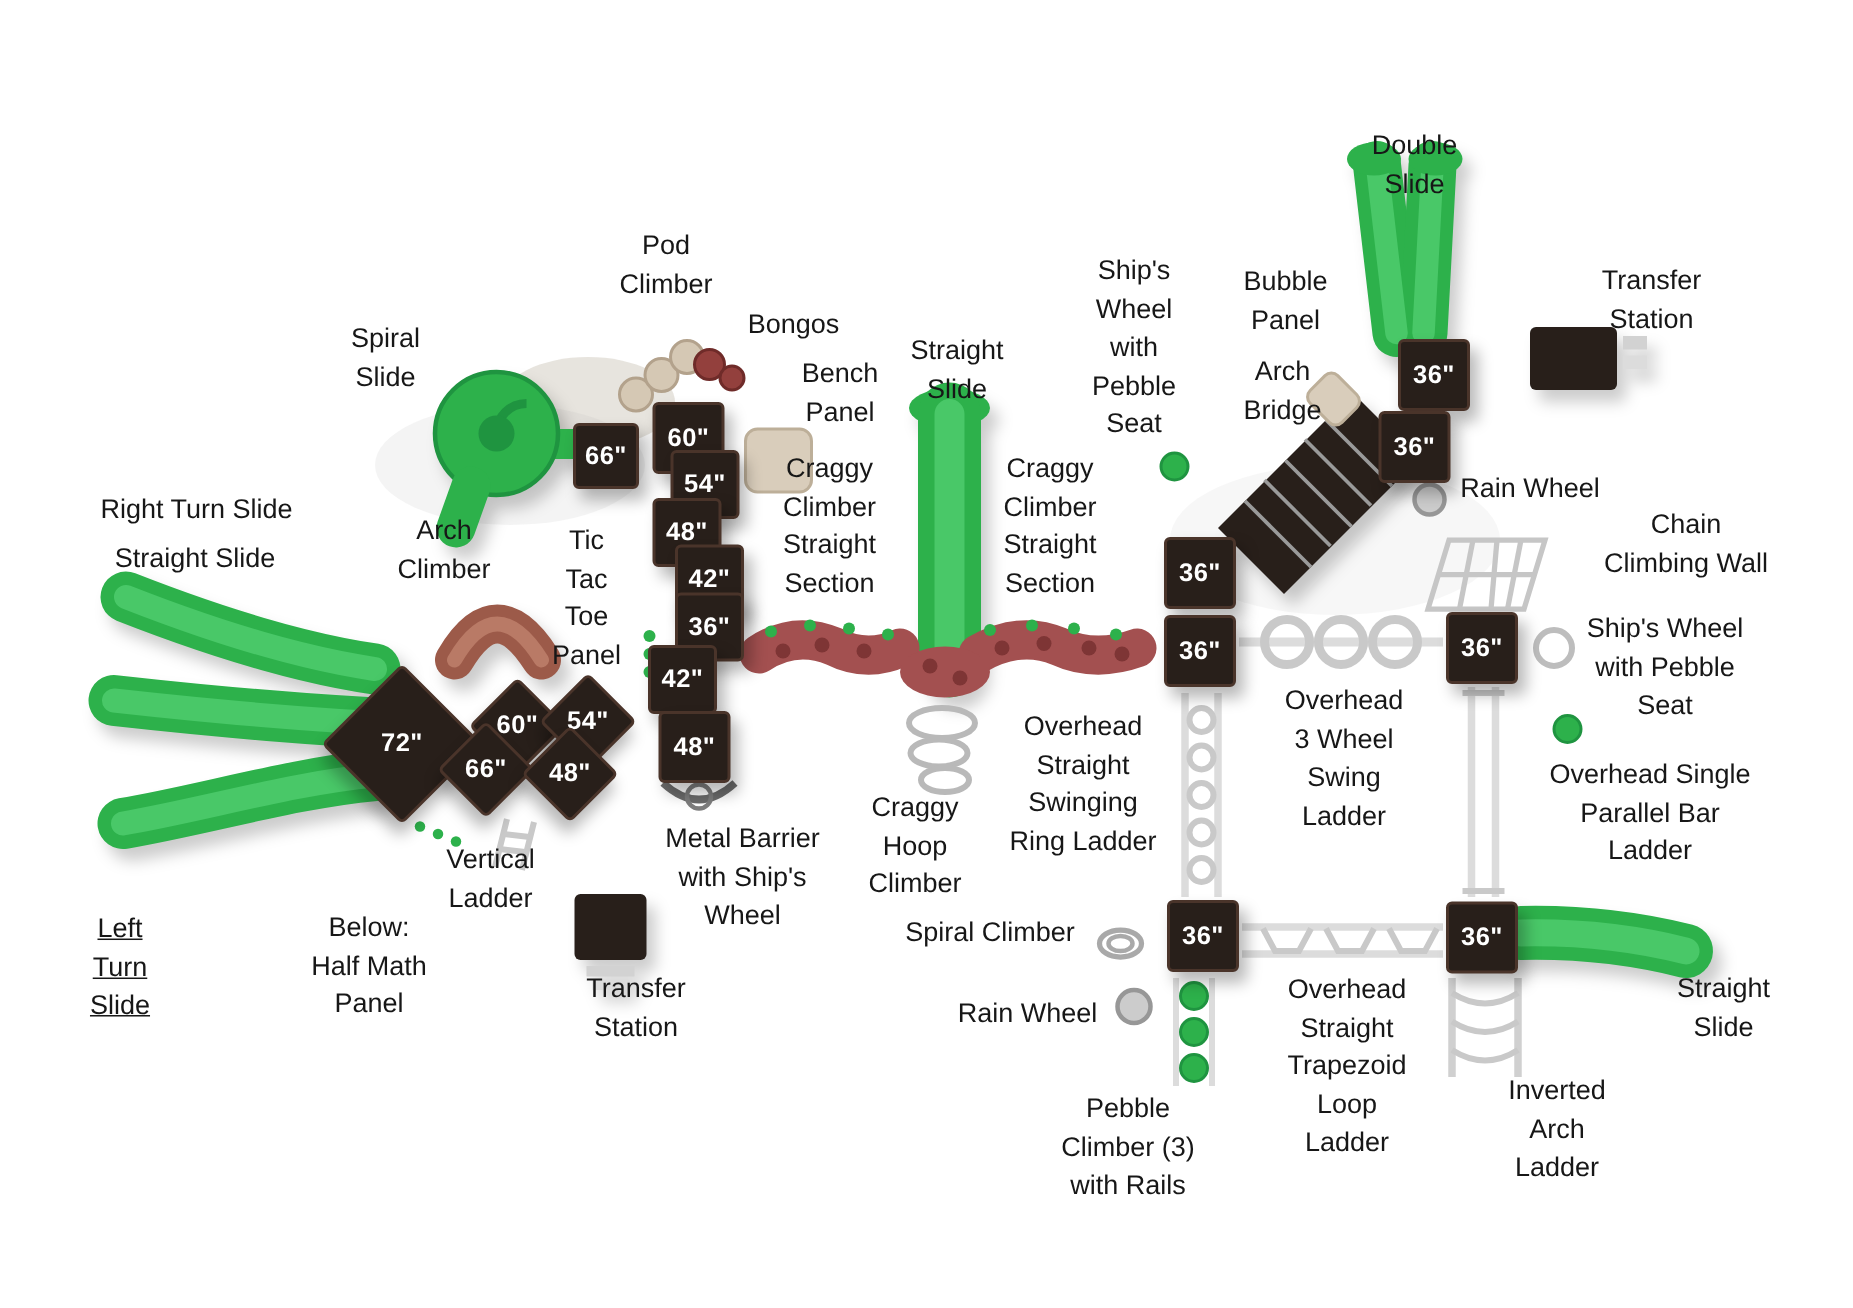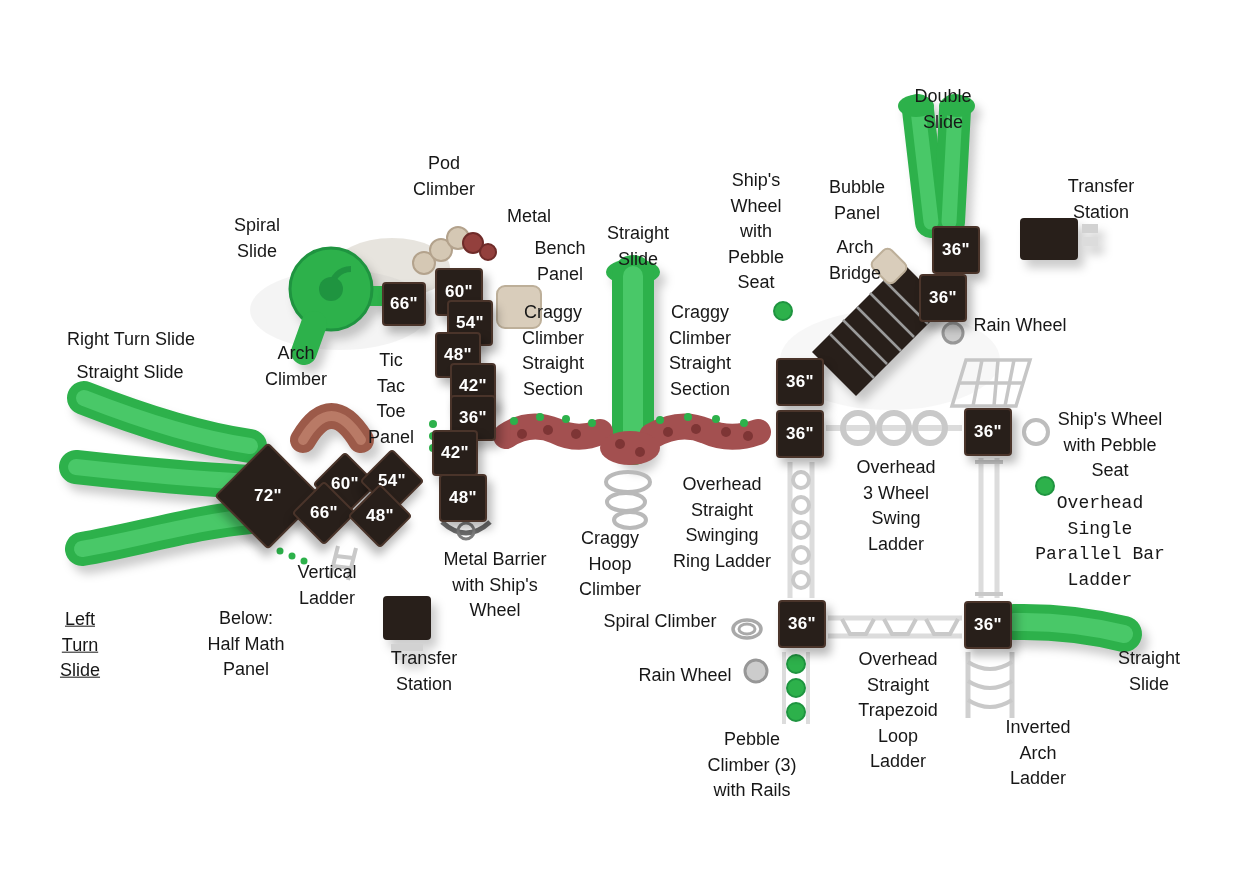--- a/index.html
+++ b/index.html
@@ -319,7 +319,7 @@
 Slide</div>
   <div class="label" style="left:444px; top:177px;">Pod
 Climber</div>
-  <div class="label" style="left:529px; top:217px;">Metal</div>
+  <div class="label" style="left:529px; top:217px;">Bongos</div>
   <div class="label" style="left:257px; top:239px;">Spiral
 Slide</div>
   <div class="label" style="left:560px; top:262px;">Bench

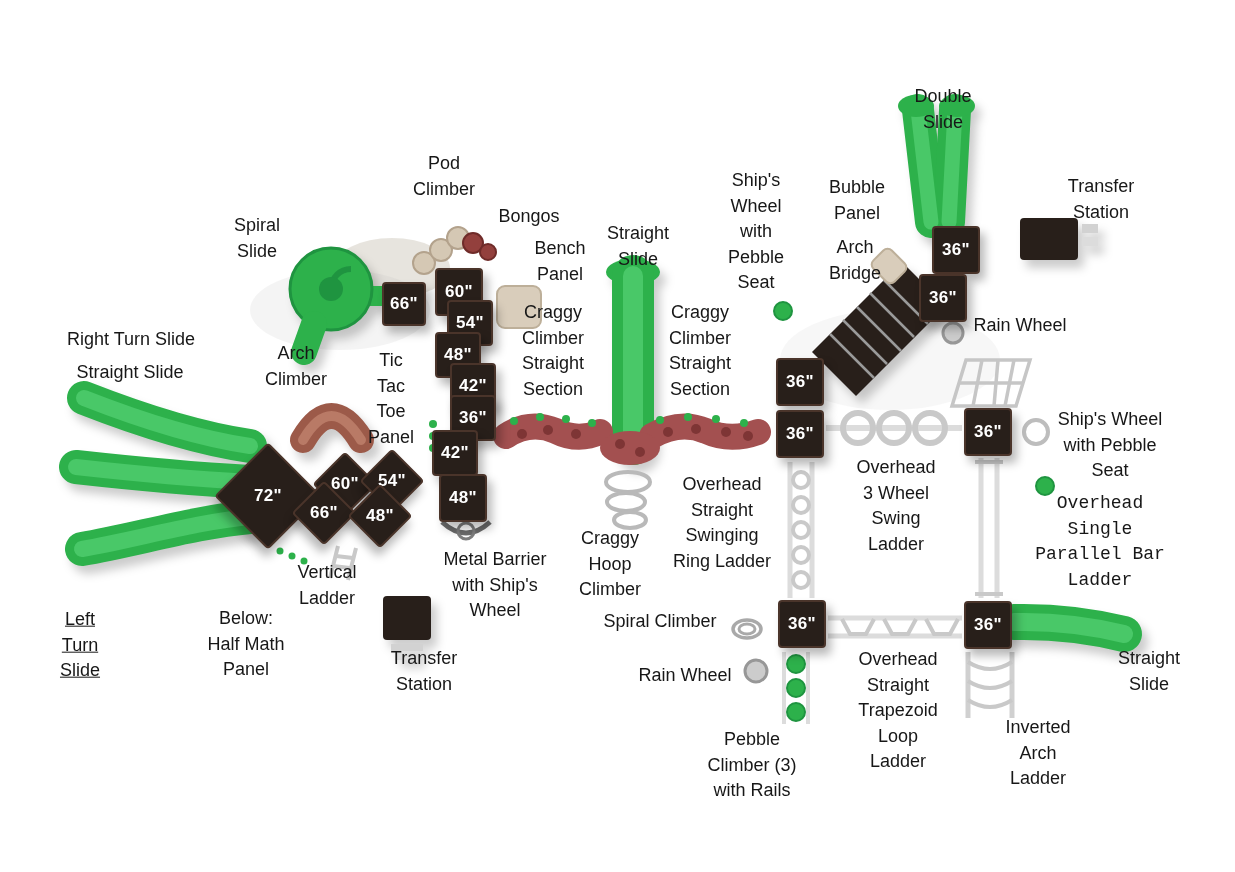--- a/index.html
+++ b/index.html
@@ -339,6 +339,8 @@
 Station</div>
   <div class="label" style="left:1020px; top:326px;">Rain Wheel</div>
   <div class="label" style="left:131px; top:340px;text-align:right;">Right Turn Slide</div>
+  <div class="label" style="left:1124px; top:363px;">Chain
+Climbing Wall</div>
   <div class="label" style="left:130px; top:373px;">Straight Slide</div>
   <div class="label" style="left:296px; top:367px;">Arch
 Climber</div>

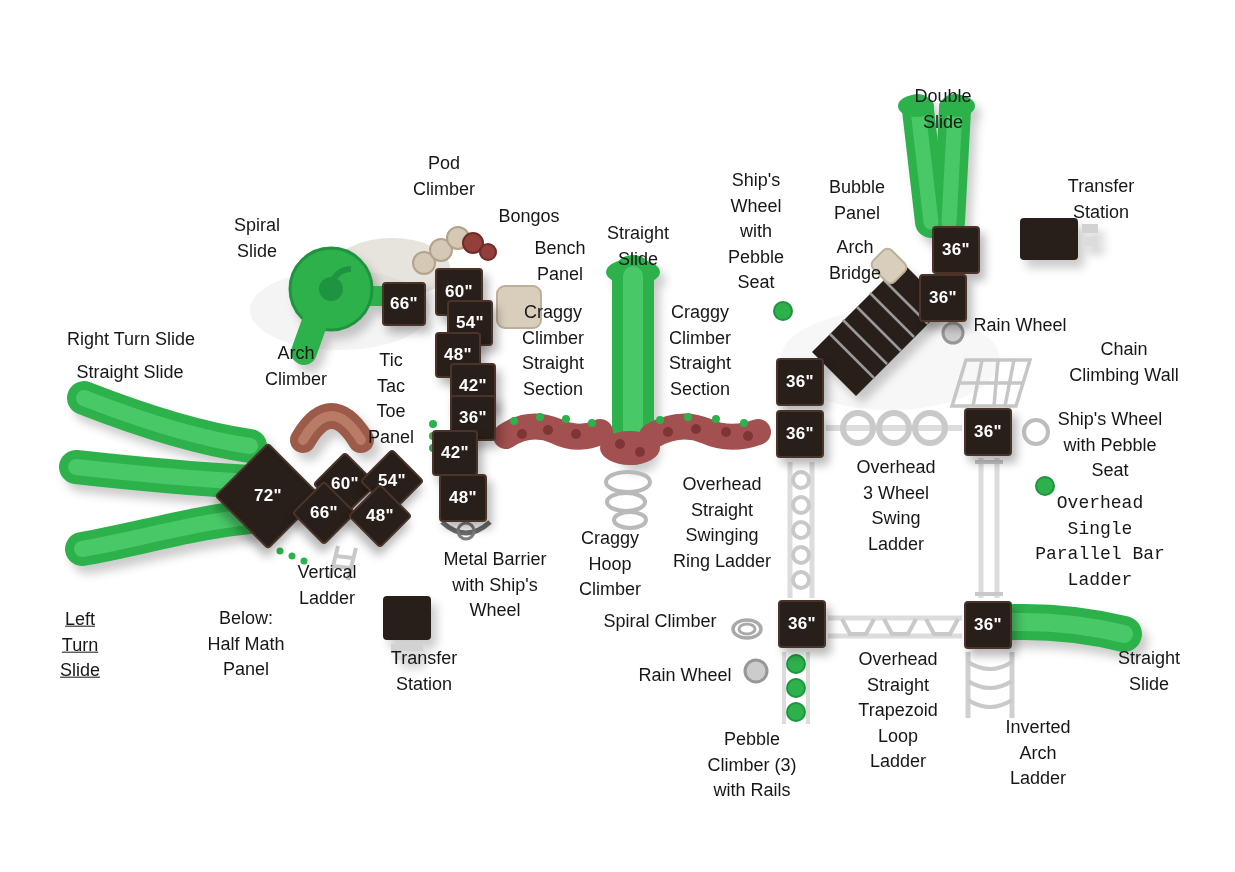--- a/index.html
+++ b/index.html
@@ -363,7 +363,7 @@
 3 Wheel
 Swing
 Ladder</div>
-  <div class="label" style="left:1100px; top:542px;font-family:Liberation Mono, monospace;">Overhead Single
+  <div class="label" style="left:1100px; top:542px;">Overhead Single
 Parallel Bar
 Ladder</div>
   <div class="label" style="left:722px; top:523px;">Overhead

